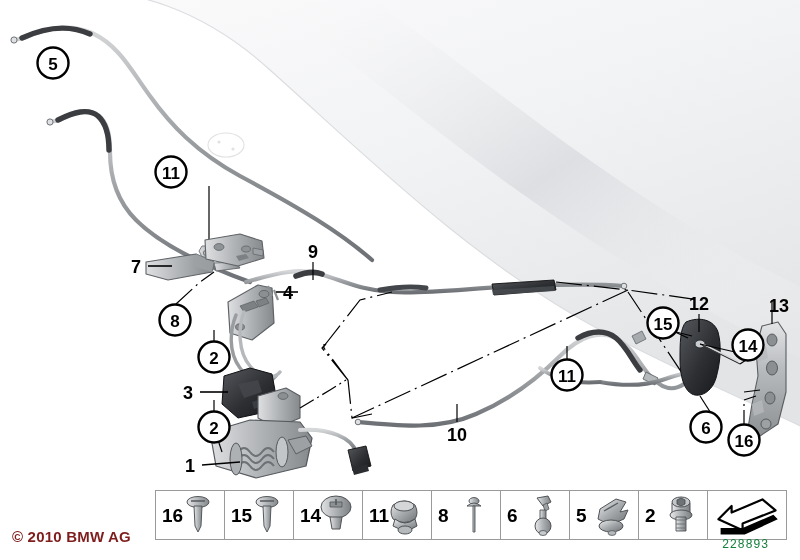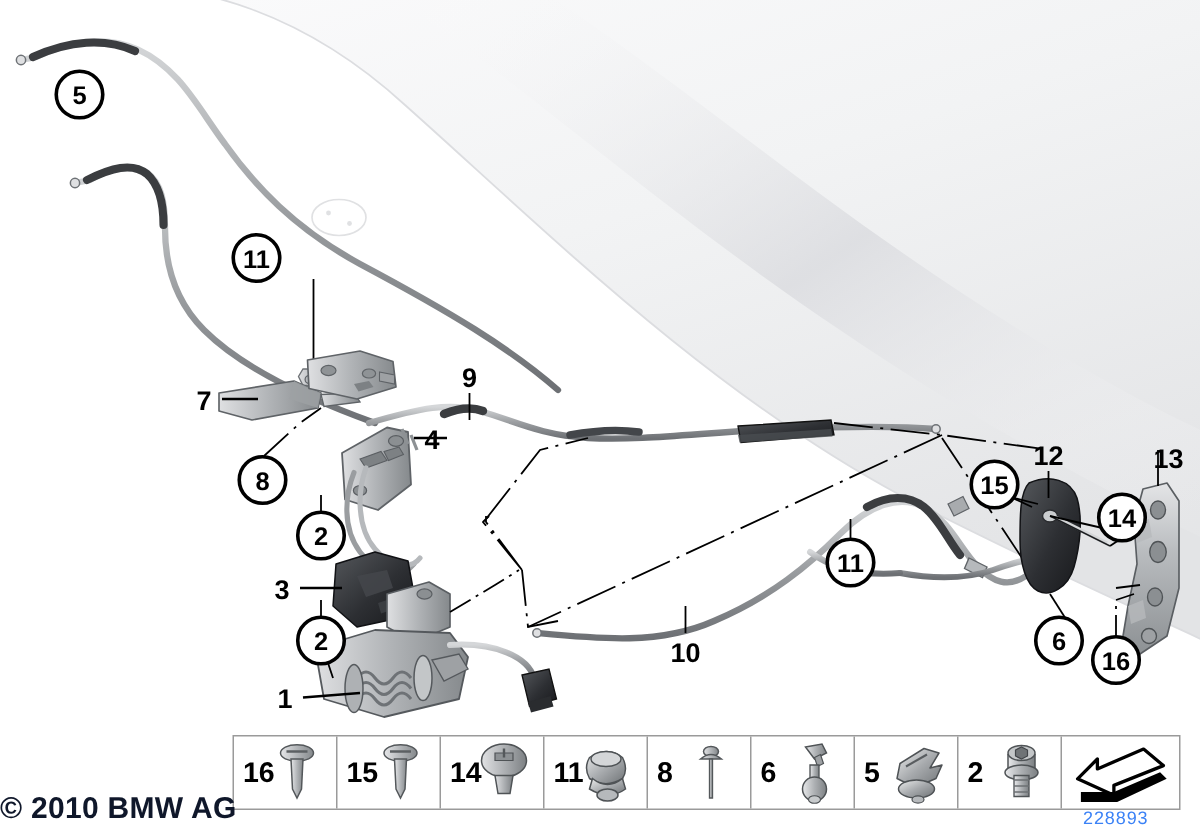--- a/index.html
+++ b/index.html
@@ -16,8 +16,8 @@
   .leader{stroke:#000;stroke-width:1.6;fill:none;}
   .leader-thin{stroke:#000;stroke-width:1.2;fill:none;}
 
-  .copyright{position:absolute;left:0;top:528px;font-size:20px;font-weight:bold;
-             color:#0f172a;letter-spacing:.2px;font-family:"Liberation Sans",sans-serif;}
+  .copyright{position:absolute;left:12px;top:528px;font-size:15px;font-weight:bold;
+             color:#7f1d1d;letter-spacing:.2px;font-family:"Liberation Sans",sans-serif;}
   .diagnum{position:absolute;left:722px;top:538px;font-size:12px;color:#3b82f6;
            letter-spacing:.6px;font-family:Liberation Sans, sans-serif;}
 

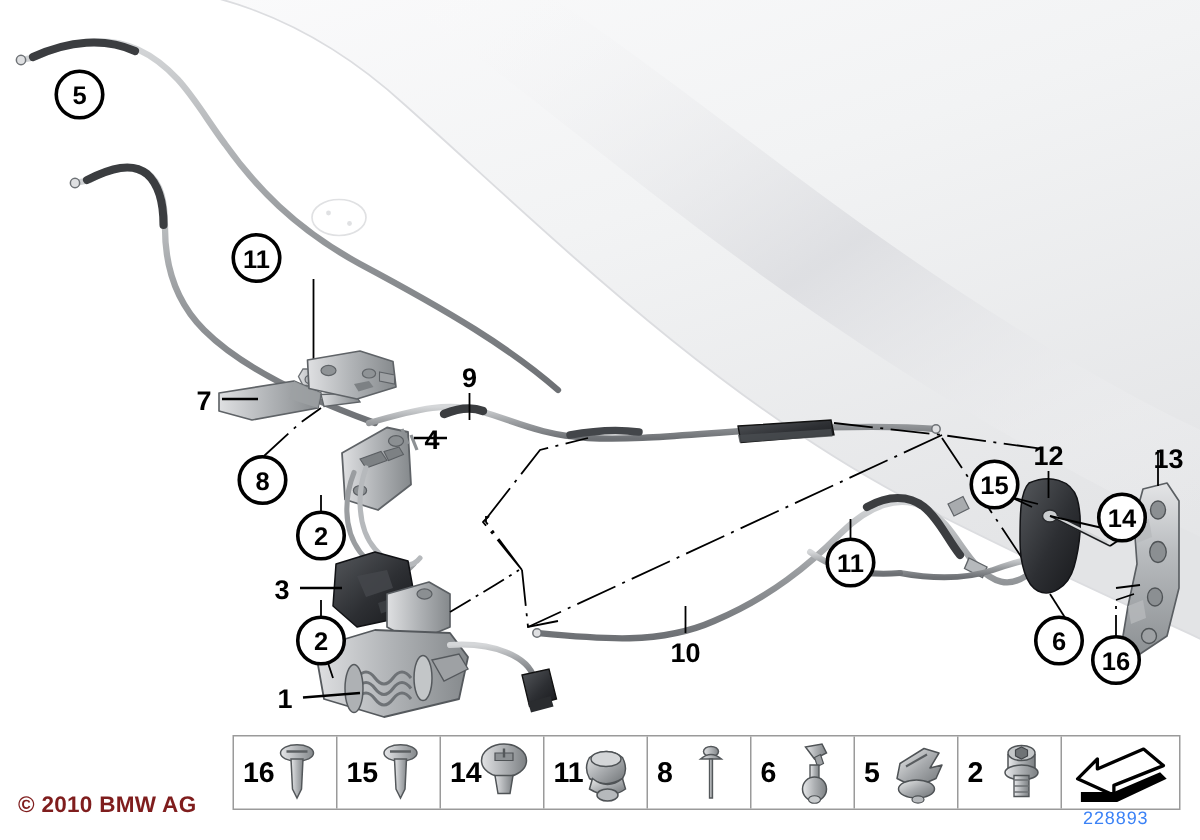--- a/index.html
+++ b/index.html
@@ -18,8 +18,8 @@
 
   .copyright{position:absolute;left:12px;top:528px;font-size:15px;font-weight:bold;
              color:#7f1d1d;letter-spacing:.2px;font-family:"Liberation Sans",sans-serif;}
-  .diagnum{position:absolute;left:722px;top:538px;font-size:12px;color:#3b82f6;
-           letter-spacing:.6px;font-family:Liberation Sans, sans-serif;}
+  .diagnum{position:absolute;left:722px;top:538px;font-size:12px;color:#15803d;
+           letter-spacing:.6px;font-family:Liberation Mono, monospace;}
 
   .legend{position:absolute;left:155px;top:490px;height:48px;display:flex;
           border:1px solid #9a9a9a;background:#fff;}

